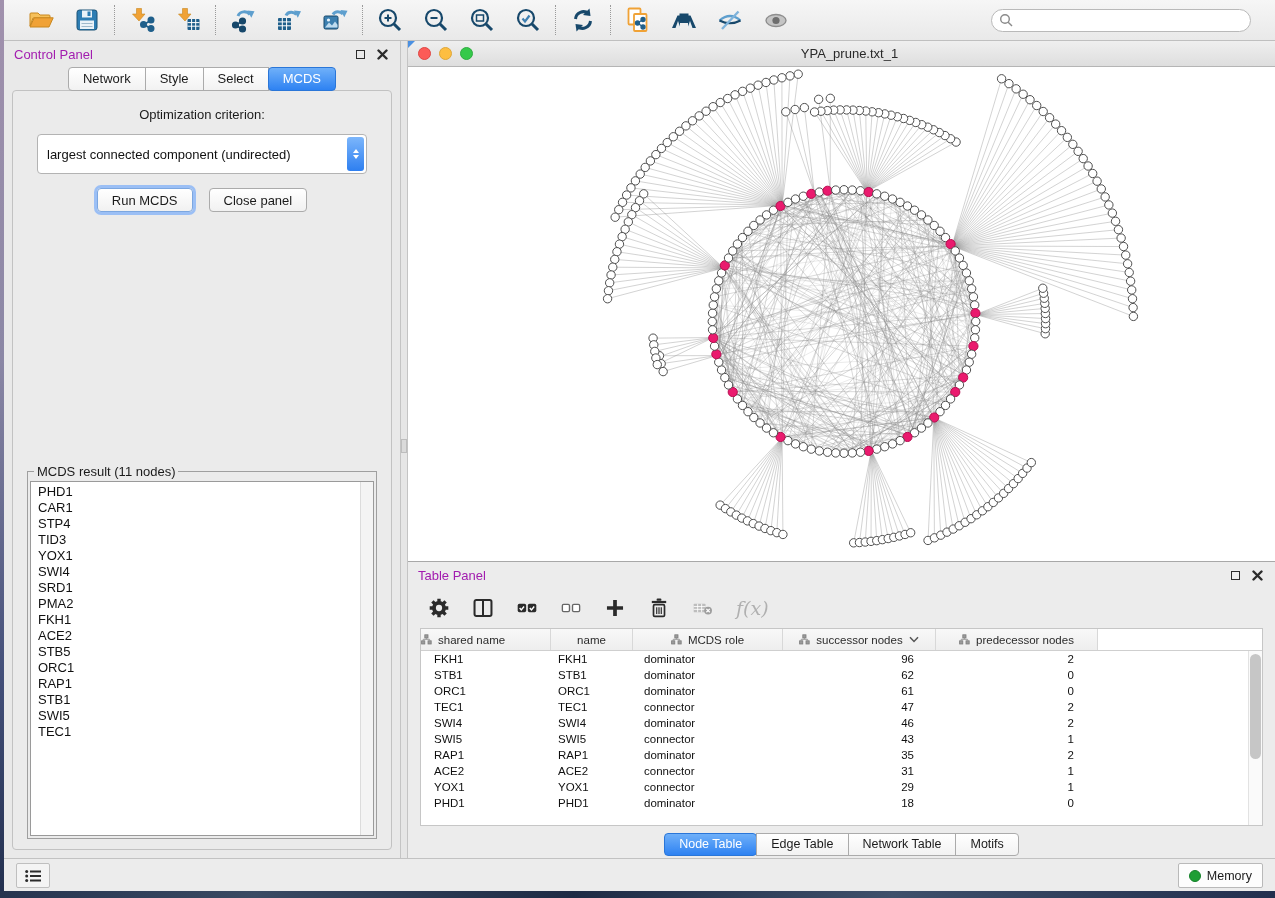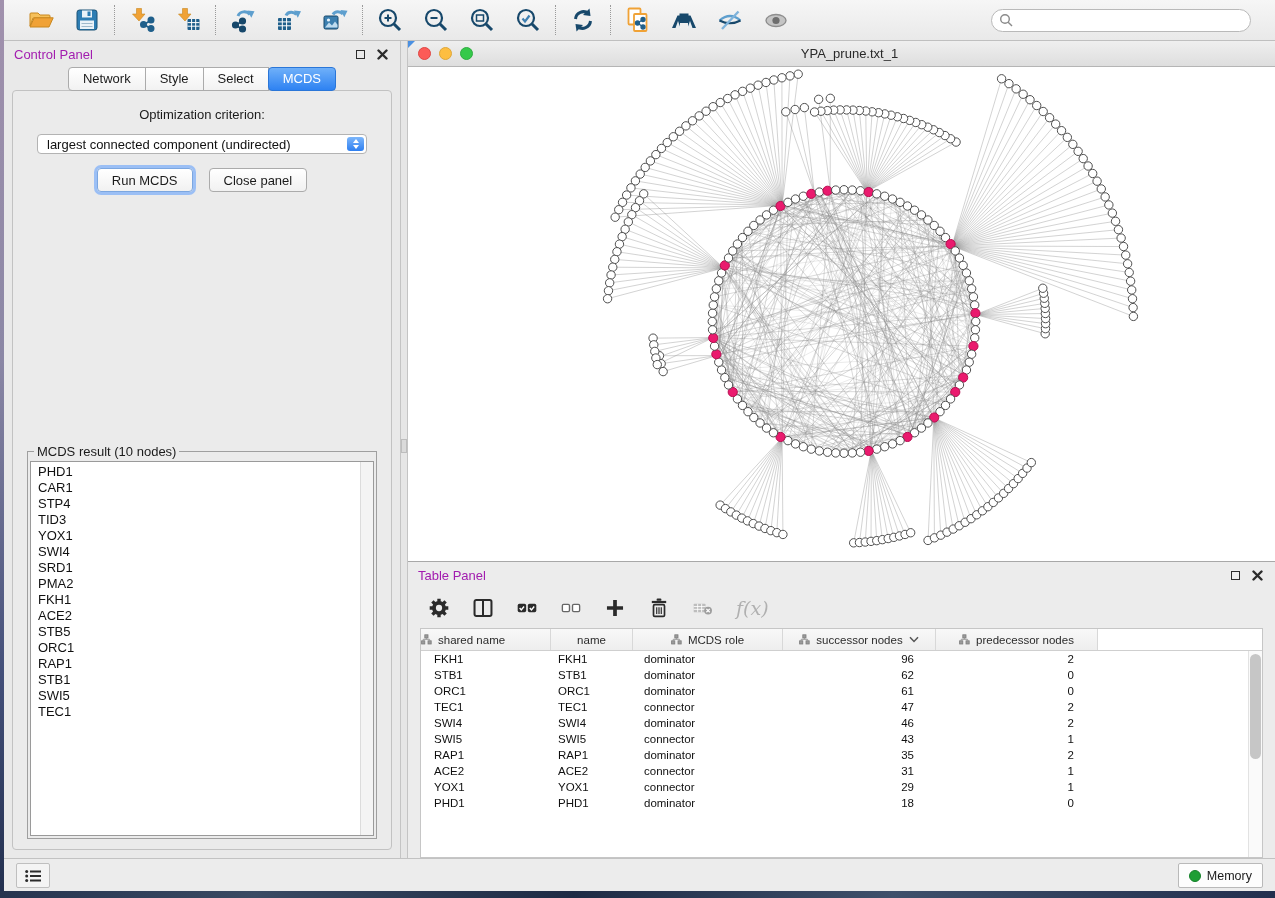--- a/index.html
+++ b/index.html
@@ -43,7 +43,7 @@
   .cp-pane { flex:1; margin:-1px 8px 8px; border:1px solid #c2c2c2; border-radius:4px; background:#EBEBEB;
              display:flex; flex-direction:column; padding:16px 12px 10px; min-height:0; }
   .opt-label { text-align:center; font-size:13px; color:#1b1b1b; margin-bottom:12px; }
-  .select-box { width:330px; height:20px; margin:0 auto; background:#fff; border:1px solid #b3b3b3; border-radius:4px;
+  .select-box { width:330px; height:40px; margin:0 auto; background:#fff; border:1px solid #b3b3b3; border-radius:4px;
                 display:flex; align-items:center; position:relative; font-size:13px; padding-left:9px; color:#111; }
   .select-stepper { position:absolute; right:2px; top:2px; bottom:2px; width:17px; border-radius:3px;
                     background:linear-gradient(#7cb6fb,#2e7ff0); display:flex; flex-direction:column;

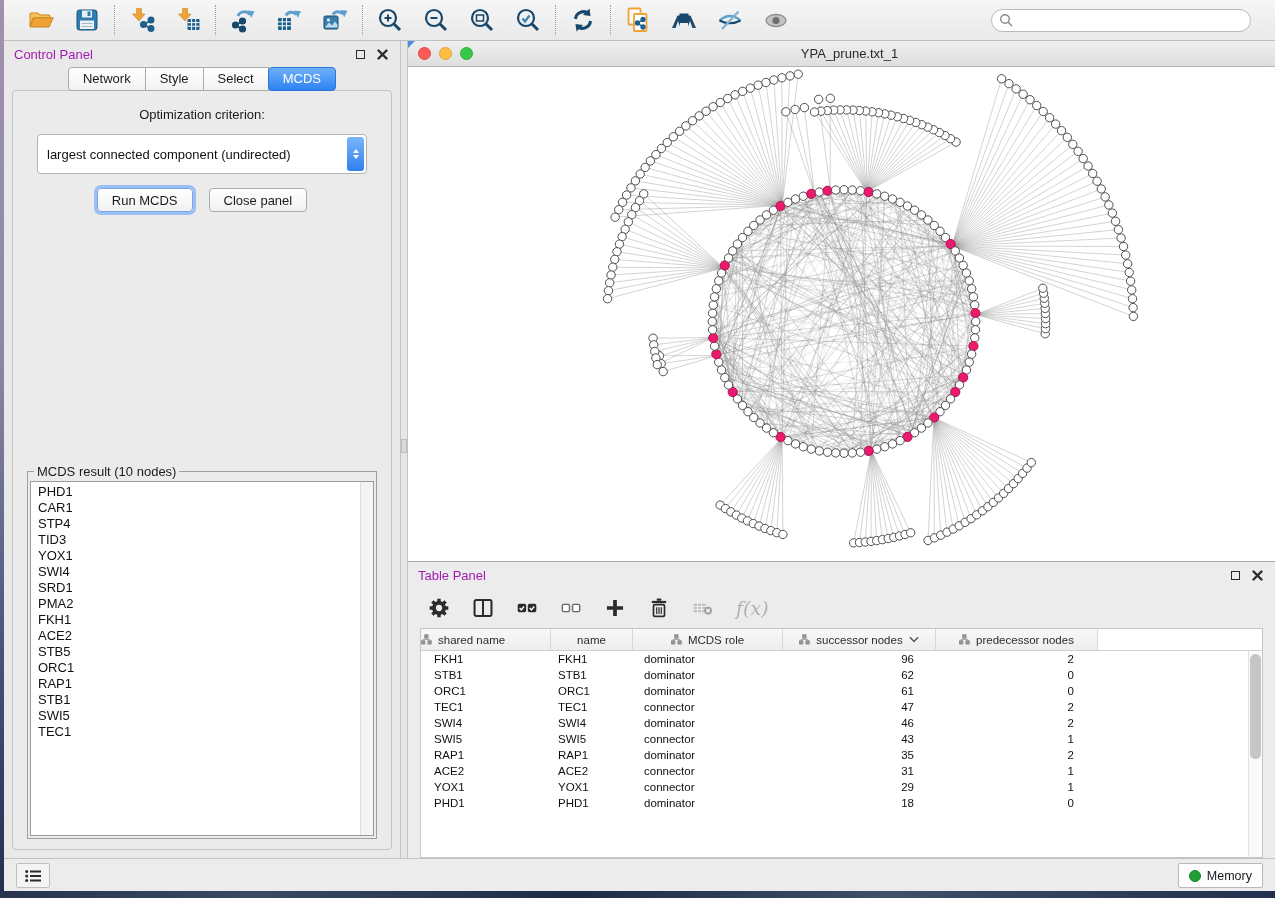--- a/index.html
+++ b/index.html
@@ -284,7 +284,7 @@
         </div>
         <div class="cp-spacer"></div>
         <fieldset class="mcds">
-          <legend>MCDS result (10 nodes)</legend>
+          <legend>MCDS result (11 nodes)</legend>
           <div class="listbox">
             <ul id="mcds-list">
                 <li>PHD1</li>

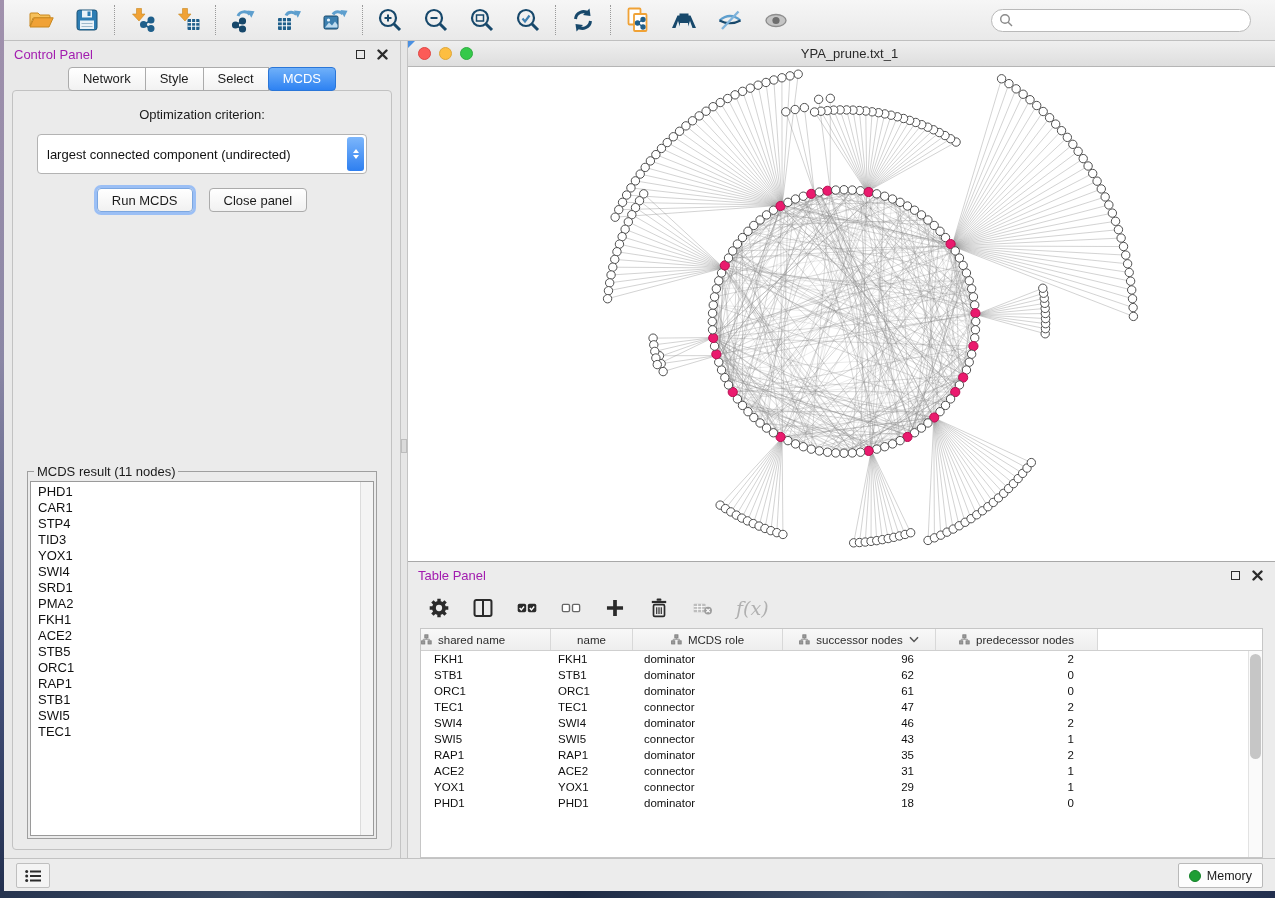--- a/index.html
+++ b/index.html
@@ -1354,6 +1354,12 @@
             <div class="t-thumb"></div>
           </div>
         </div>
+        <div class="tp-tabs" id="tp-tabs">
+            <div class="seg-tab sel" style="font-size: 12.5px;">Node Table</div>
+            <div class="seg-tab" style="font-size: 12.5px;">Edge Table</div>
+            <div class="seg-tab" style="font-size: 12.5px;">Network Table</div>
+            <div class="seg-tab" style="font-size: 12.5px;">Motifs</div>
+          </div>
       </div>
     </div>
   </div>

